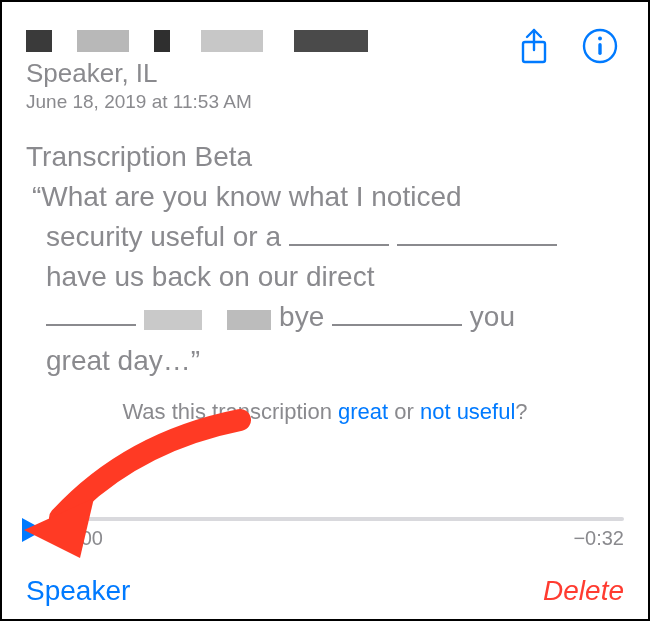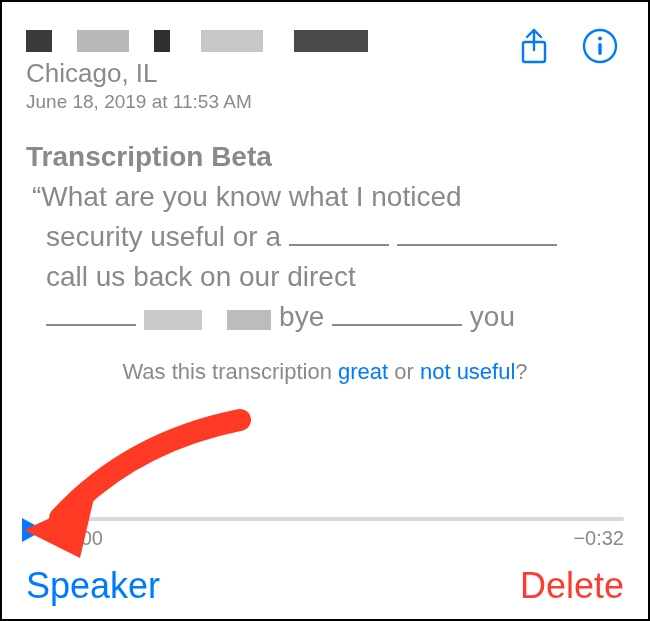--- a/index.html
+++ b/index.html
@@ -165,7 +165,7 @@
         <span class="pix" style="width:14px"></span>
         <span class="pix" style="width:74px;background:#4a4a4a"></span>
       </div>
-      <div class="caller-loc">Chicago, IL</div>
+      <div class="caller-loc">Speaker, IL</div>
       <div class="caller-date">June 18, 2019 at 11:53 AM</div>
     </div>
     <div class="header-actions">

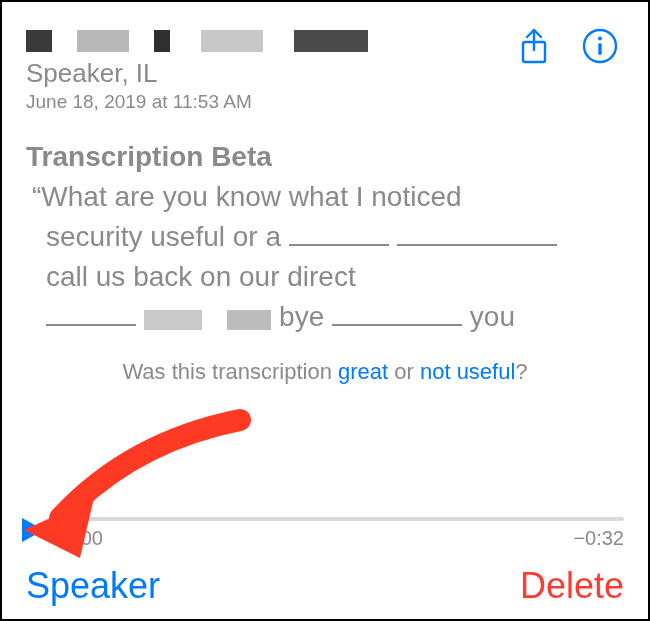--- a/index.html
+++ b/index.html
@@ -62,7 +62,6 @@
     font-size: 28px;
     color: #8a8a8e;
     margin-top: 28px;
-    font-weight: bold;
   }
   .transcript {
     font-size: 28px;

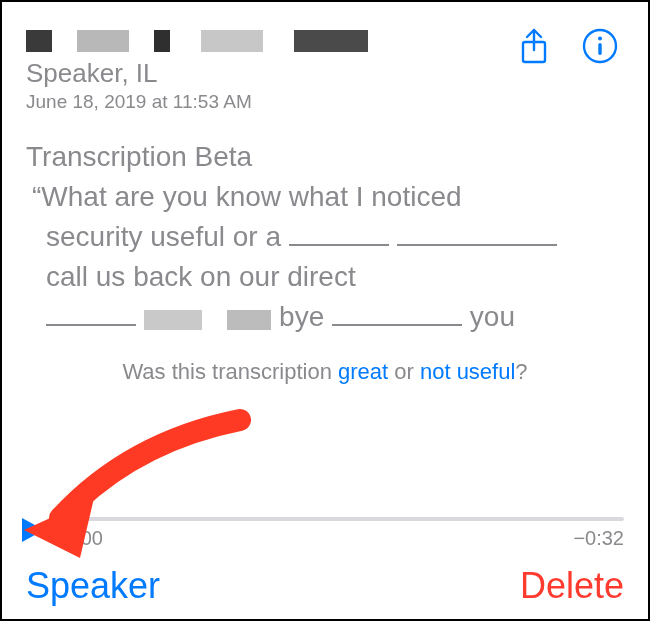--- a/index.html
+++ b/index.html
@@ -192,7 +192,7 @@
     <span class="indent">
       <span>security useful or a </span><span class="blank" style="width:100px"></span> <span class="blank" style="width:160px"></span>
     </span>
-    <span class="indent">call us back on our direct</span>
+    <span class="indent">have us back on our direct</span>
     <span class="indent">
       <span class="blank" style="width:90px"></span>
       <span class="pixgroup">

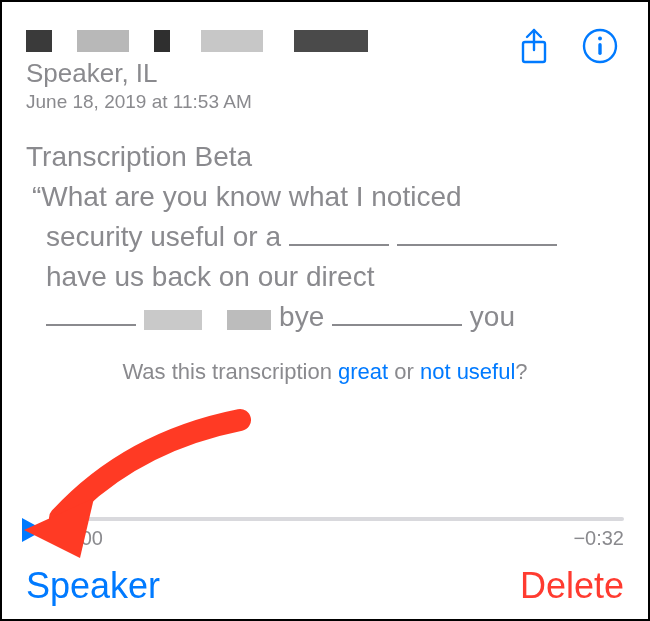--- a/index.html
+++ b/index.html
@@ -201,6 +201,7 @@
         <span class="pb" style="width:44px;background:#bcbcbc"></span>
       </span><span> bye </span><span class="blank" style="width:130px"></span><span> you</span>
     </span>
+    <span class="indent">great day…”</span>
   </div>
 
   <div class="feedback">

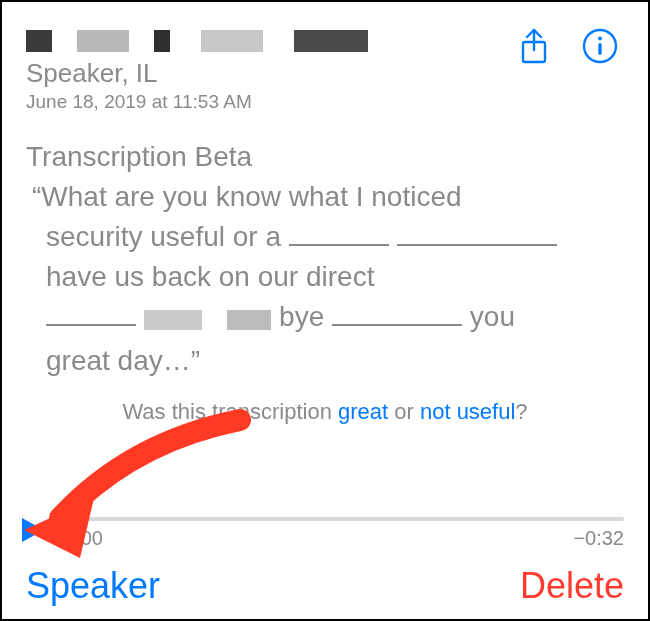--- a/index.html
+++ b/index.html
@@ -131,7 +131,7 @@
     left: 24px; right: 24px; bottom: 12px;
     display: flex;
     justify-content: space-between;
-    font-size: 36px;
+    font-size: 28px;
     text-align: center;
   }
   .btn-blue { color: #007aff; cursor: pointer; }

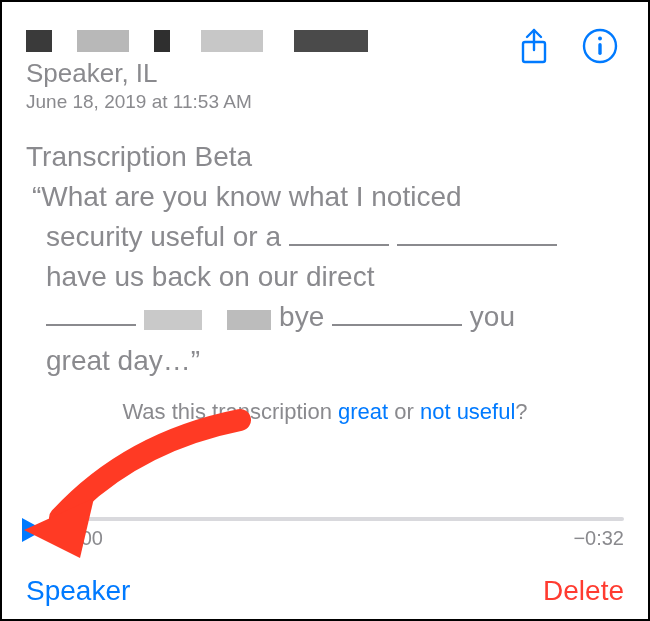--- a/index.html
+++ b/index.html
@@ -135,7 +135,7 @@
     text-align: center;
   }
   .btn-blue { color: #007aff; cursor: pointer; }
-  .btn-red { color: #ff3b30; cursor: pointer; }
+  .btn-red { color: #ff3b30; cursor: pointer; font-style: italic; }
 
   
   .arrow-annot {

